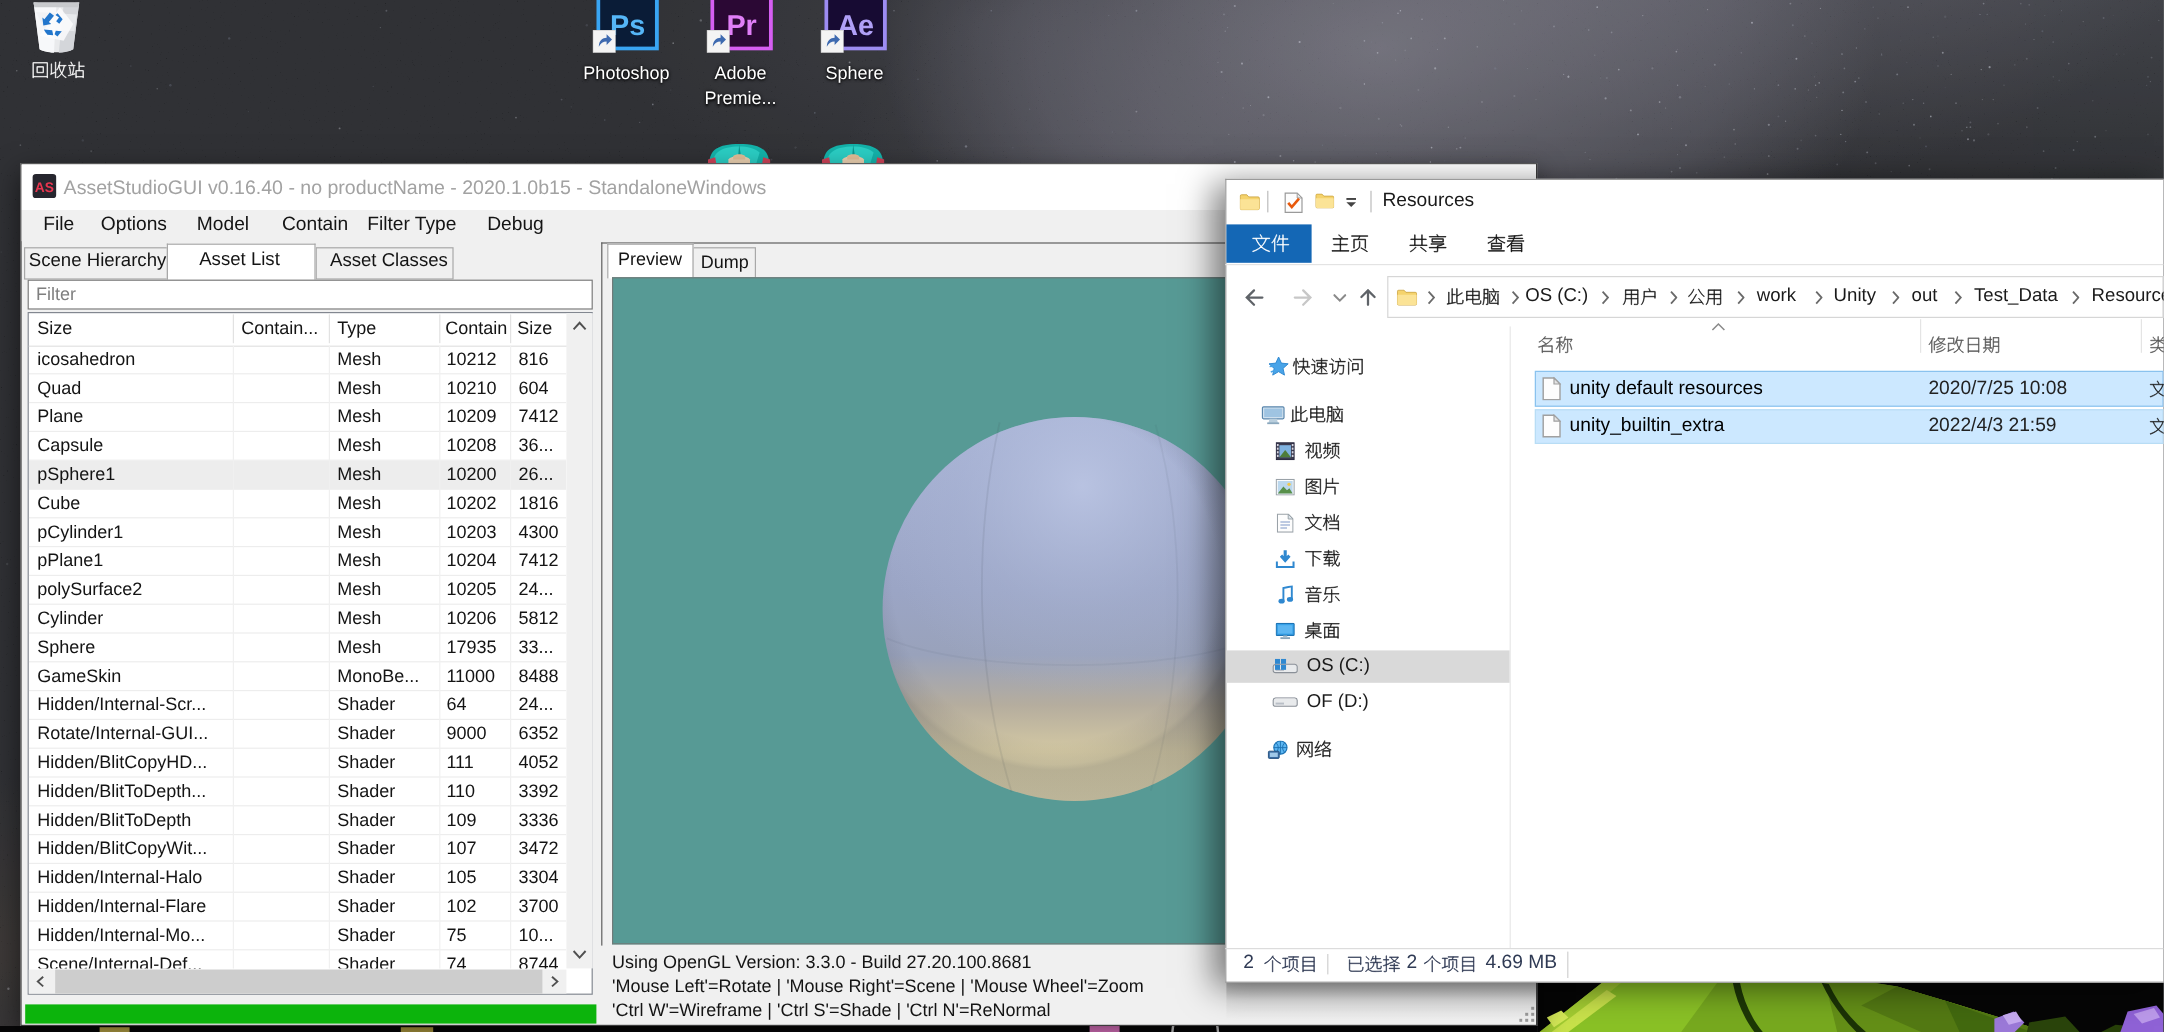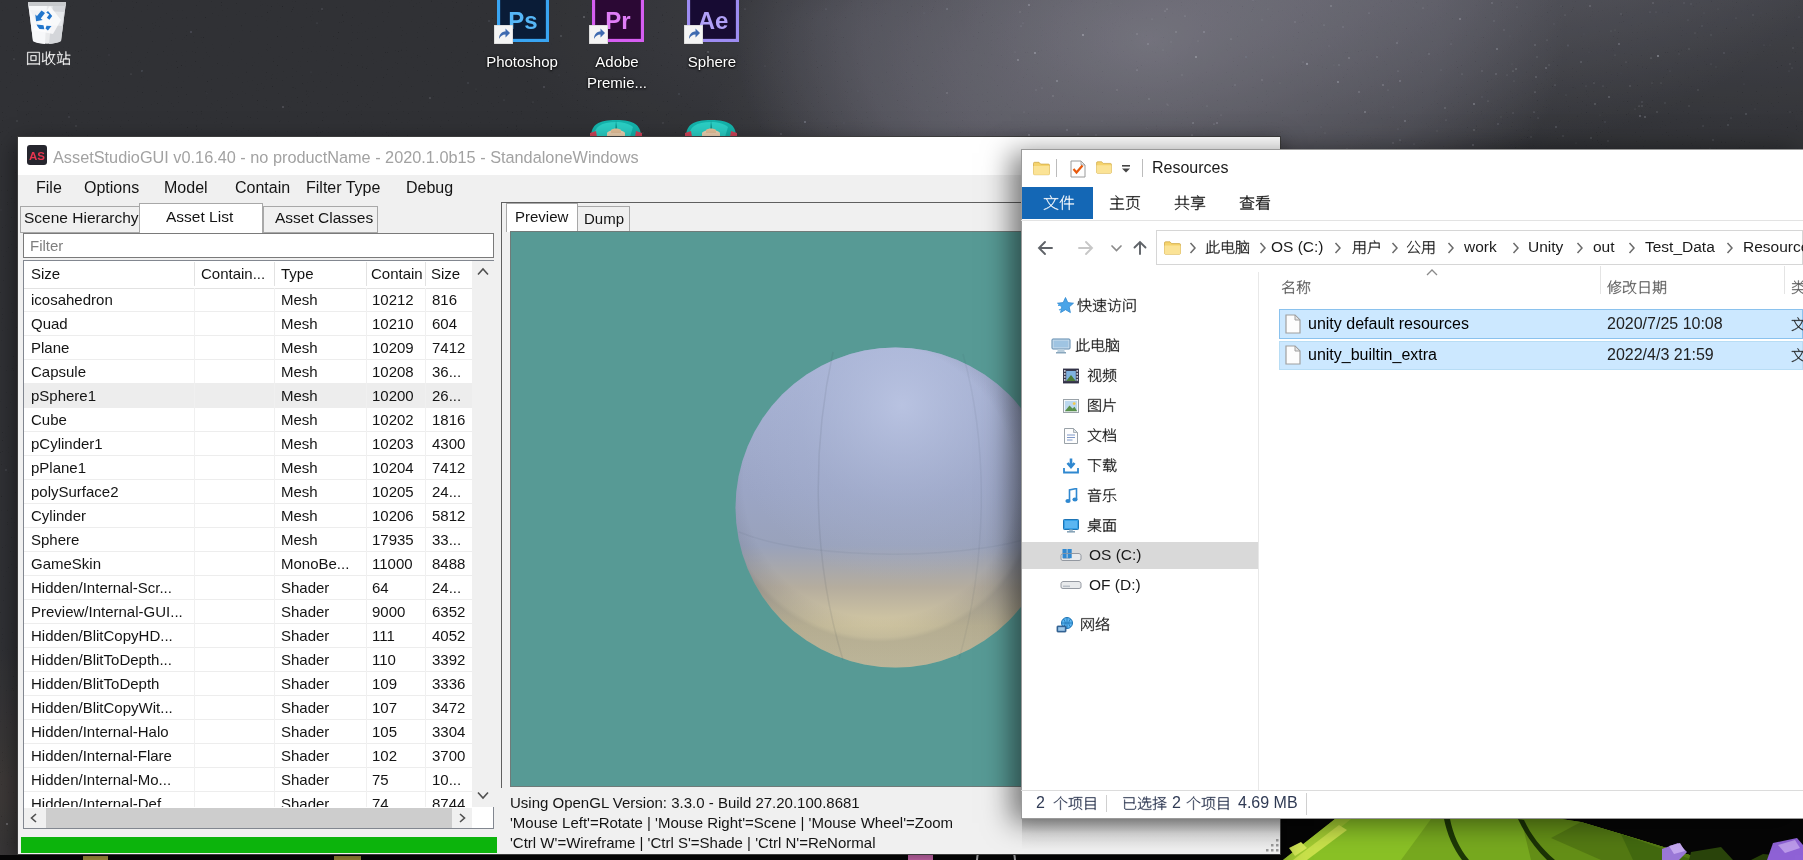--- a/index.html
+++ b/index.html
@@ -890,7 +890,7 @@
     <div style="position:absolute;left:348.0px;top:292.20px;font:400 15.0px &quot;Liberation Sans&quot;, sans-serif;color:#141414;white-space:nowrap;line-height:1">64</div>
     <div style="position:absolute;left:408.0px;top:292.20px;font:400 15.0px &quot;Liberation Sans&quot;, sans-serif;color:#141414;white-space:nowrap;line-height:1">24...</div>
     <div style="position:absolute;left:0.0px;top:335.5px;width:448.0px;height:0.8px;background:#ededed"></div>
-    <div style="position:absolute;left:7.0px;top:316.20px;font:400 15.0px &quot;Liberation Sans&quot;, sans-serif;color:#141414;white-space:nowrap;line-height:1">Preview/Internal-GUI...</div>
+    <div style="position:absolute;left:7.0px;top:316.20px;font:400 15.0px &quot;Liberation Sans&quot;, sans-serif;color:#141414;white-space:nowrap;line-height:1">Rotate/Internal-GUI...</div>
     <div style="position:absolute;left:257.0px;top:316.20px;font:400 15.0px &quot;Liberation Sans&quot;, sans-serif;color:#141414;white-space:nowrap;line-height:1">Shader</div>
     <div style="position:absolute;left:348.0px;top:316.20px;font:400 15.0px &quot;Liberation Sans&quot;, sans-serif;color:#141414;white-space:nowrap;line-height:1">9000</div>
     <div style="position:absolute;left:408.0px;top:316.20px;font:400 15.0px &quot;Liberation Sans&quot;, sans-serif;color:#141414;white-space:nowrap;line-height:1">6352</div>

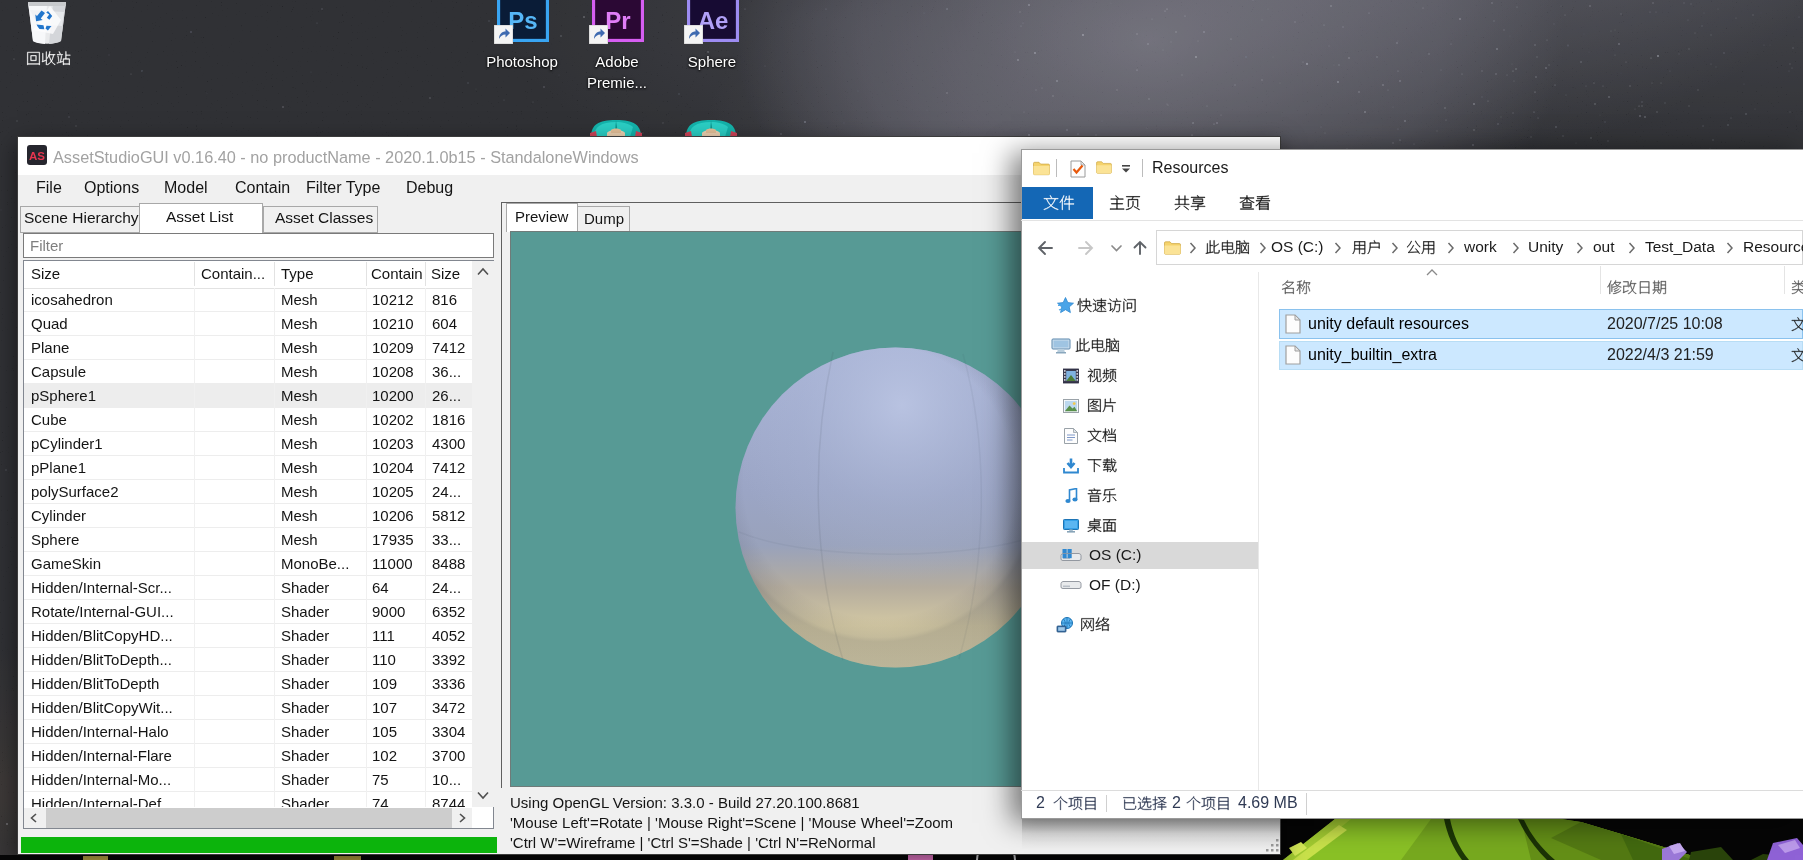--- a/index.html
+++ b/index.html
@@ -929,7 +929,7 @@
     <div style="position:absolute;left:257.0px;top:484.20px;font:400 15.0px &quot;Liberation Sans&quot;, sans-serif;color:#141414;white-space:nowrap;line-height:1">Shader</div>
     <div style="position:absolute;left:348.0px;top:484.20px;font:400 15.0px &quot;Liberation Sans&quot;, sans-serif;color:#141414;white-space:nowrap;line-height:1">75</div>
     <div style="position:absolute;left:408.0px;top:484.20px;font:400 15.0px &quot;Liberation Sans&quot;, sans-serif;color:#141414;white-space:nowrap;line-height:1">10...</div>
-    <div style="position:absolute;left:7.0px;top:508.20px;font:400 15.0px &quot;Liberation Sans&quot;, sans-serif;color:#141414;white-space:nowrap;line-height:1">Hidden/Internal-Def...</div>
+    <div style="position:absolute;left:7.0px;top:508.20px;font:400 15.0px &quot;Liberation Sans&quot;, sans-serif;color:#141414;white-space:nowrap;line-height:1">Scene/Internal-Def...</div>
     <div style="position:absolute;left:257.0px;top:508.20px;font:400 15.0px &quot;Liberation Sans&quot;, sans-serif;color:#141414;white-space:nowrap;line-height:1">Shader</div>
     <div style="position:absolute;left:348.0px;top:508.20px;font:400 15.0px &quot;Liberation Sans&quot;, sans-serif;color:#141414;white-space:nowrap;line-height:1">74</div>
     <div style="position:absolute;left:408.0px;top:508.20px;font:400 15.0px &quot;Liberation Sans&quot;, sans-serif;color:#141414;white-space:nowrap;line-height:1">8744</div>

